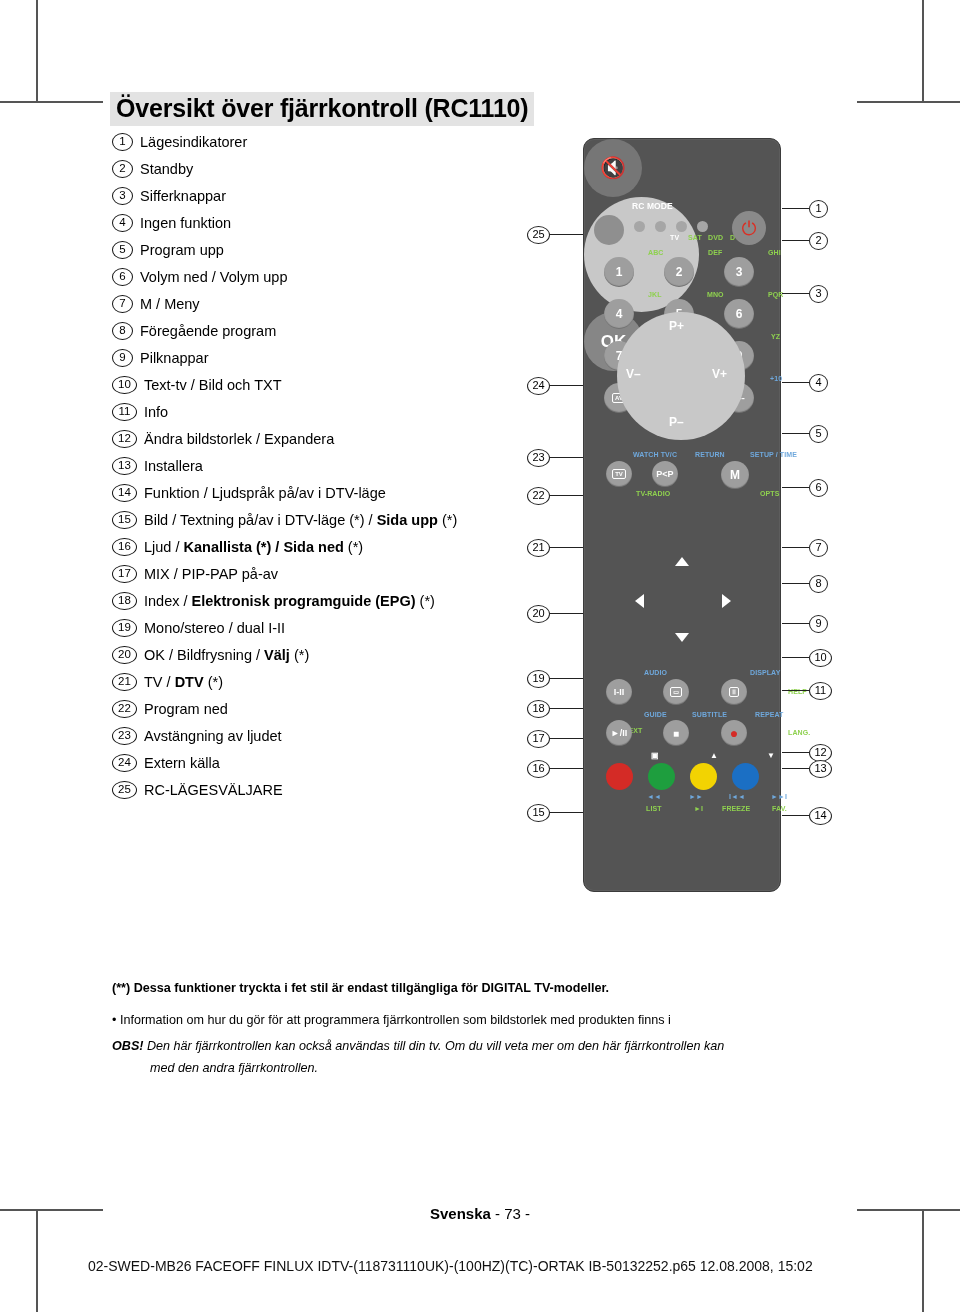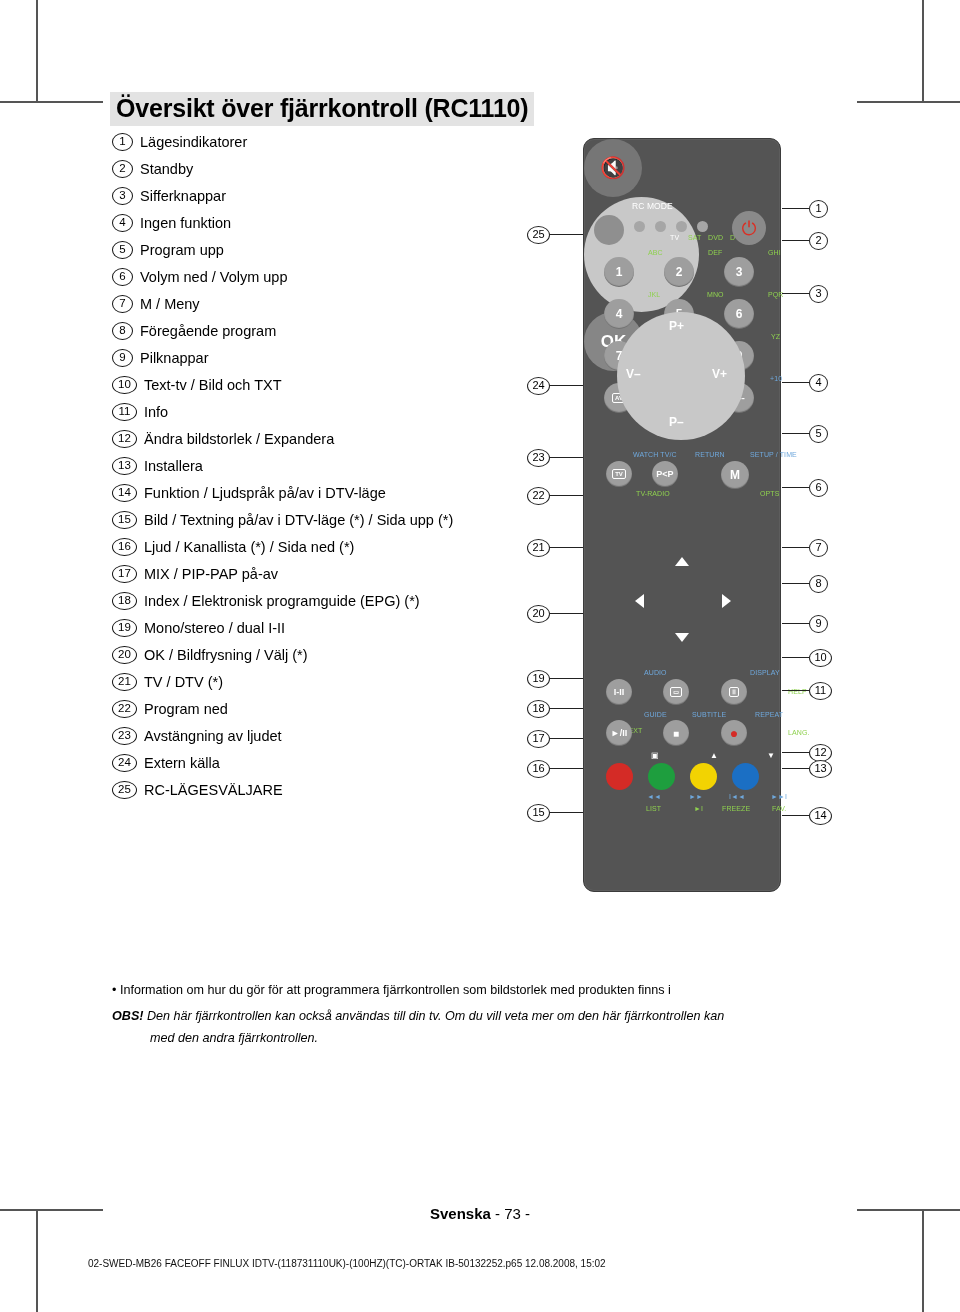--- a/index.html
+++ b/index.html
@@ -55,7 +55,7 @@
     border:1px solid #3b3b3b;
     box-shadow:inset 0 0 0 1px #5d5d5d;
   }
-  #remote .lbl{position:absolute;font-size:7px;font-weight:normal;letter-spacing:0.1px;white-space:nowrap;padding-left:38px;}
+  #remote .lbl{position:absolute;font-size:7px;font-weight:bold;letter-spacing:0.1px;white-space:nowrap;padding-left:38px;}
   .blue{color:#6fa8dc;}
   .green{color:#8fd14f;}
   .white{color:#ffffff;}

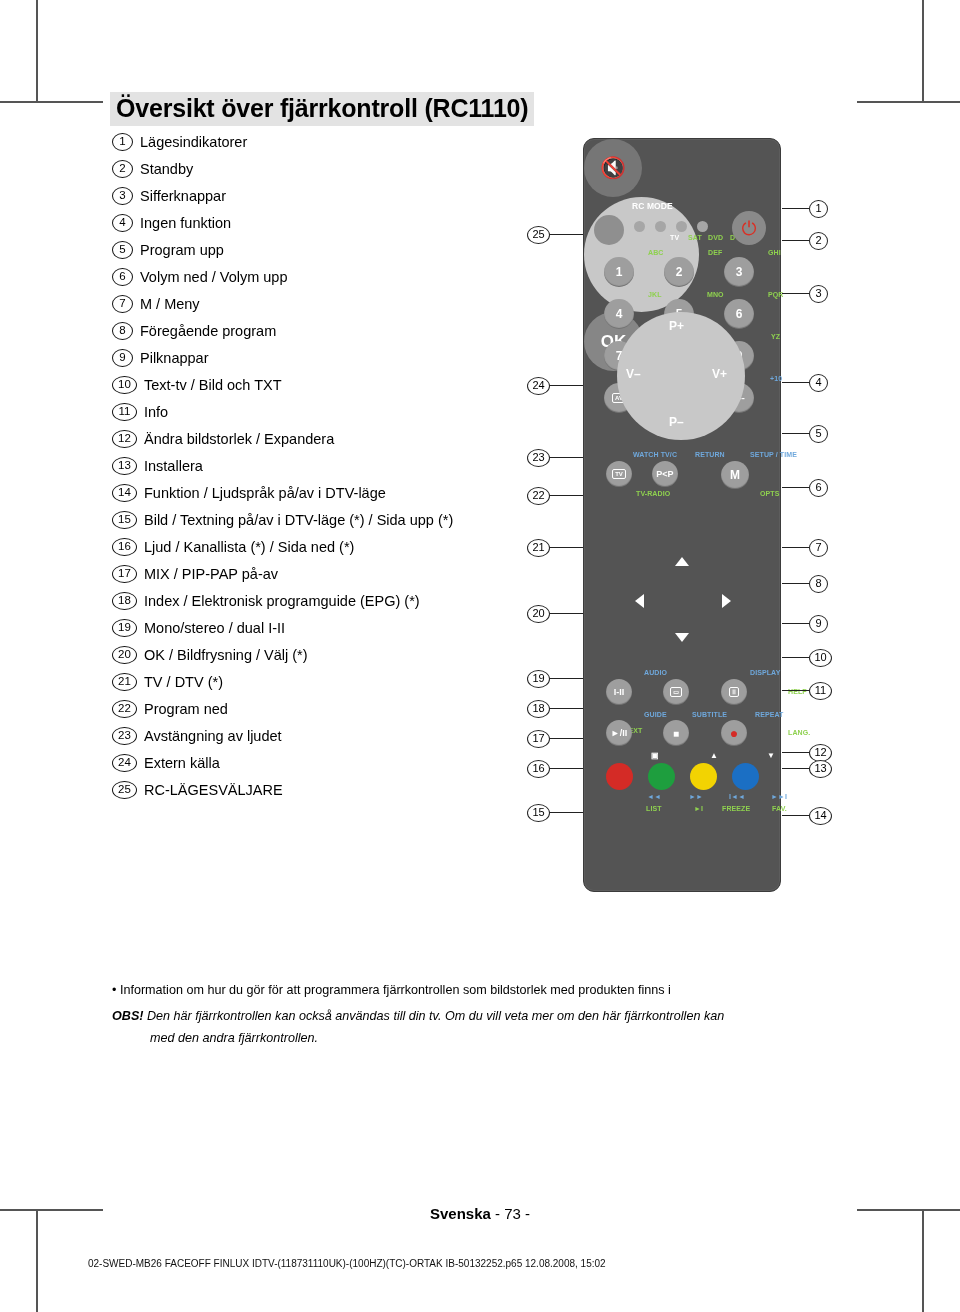--- a/index.html
+++ b/index.html
@@ -46,7 +46,7 @@
   }
   .circ.wide{min-width:21px;}
   .leg-txt{font-size:14.5px;white-space:nowrap;}
-  .leg-txt b{font-weight:normal;}
+  .leg-txt b{font-weight:bold;}
 
   
   #remote{

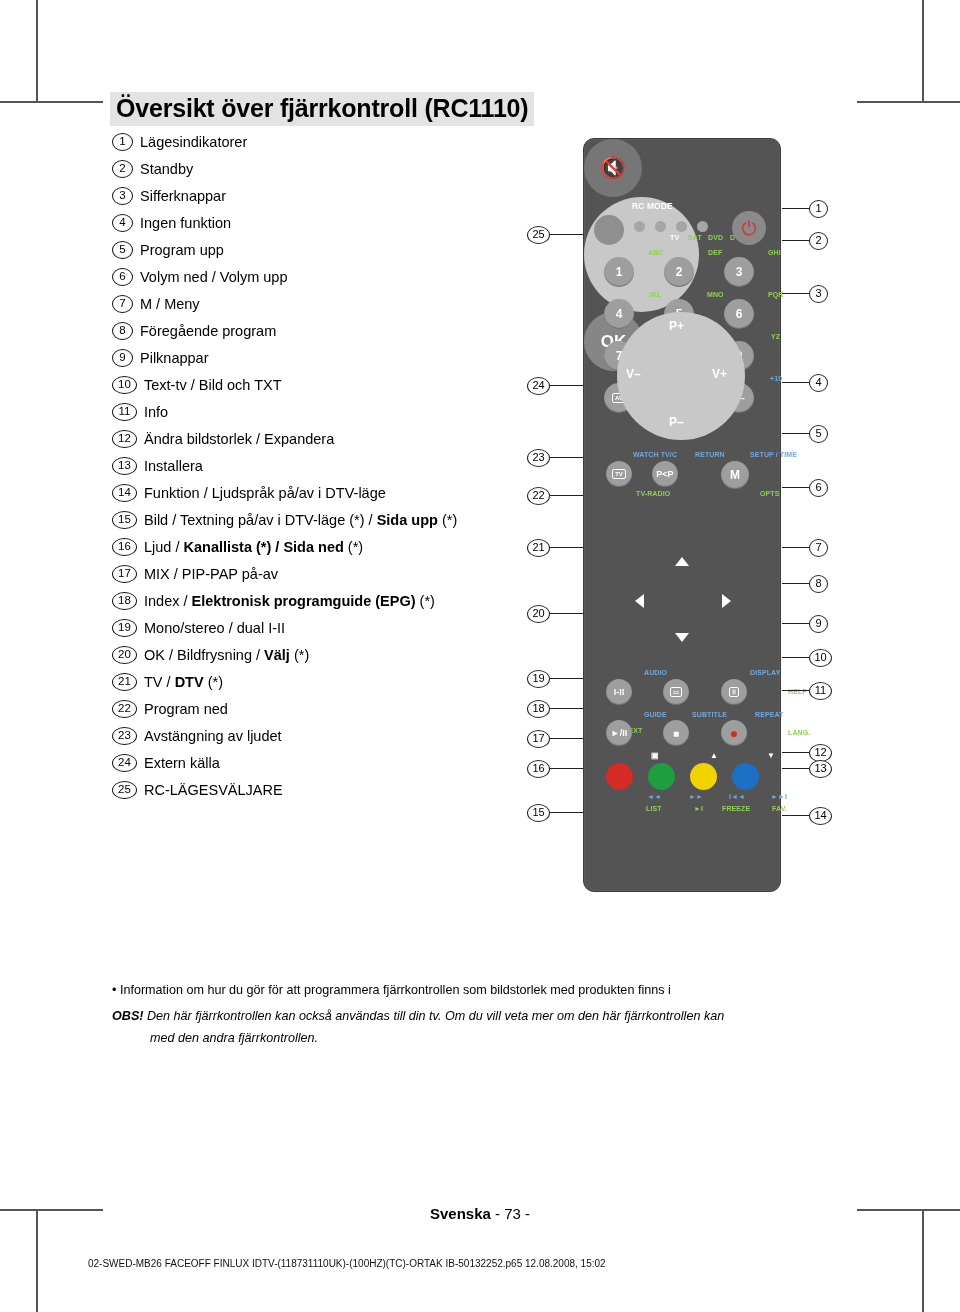--- a/index.html
+++ b/index.html
@@ -406,6 +406,7 @@
   </div>
 
 <div id="notes">
+  <div class="note b">(**) Dessa funktioner tryckta i fet stil är endast tillgängliga för DIGITAL TV-modeller.</div>
   <div class="note bullet">• Information om hur du gör för att programmera fjärrkontrollen som bildstorlek med produkten finns i</div>
   <div id="obs">
     <span><b>OBS!</b><span> Den här fjärrkontrollen  kan också användas till din tv. Om du vill veta mer om den här fjärrkontrollen kan</span></span>

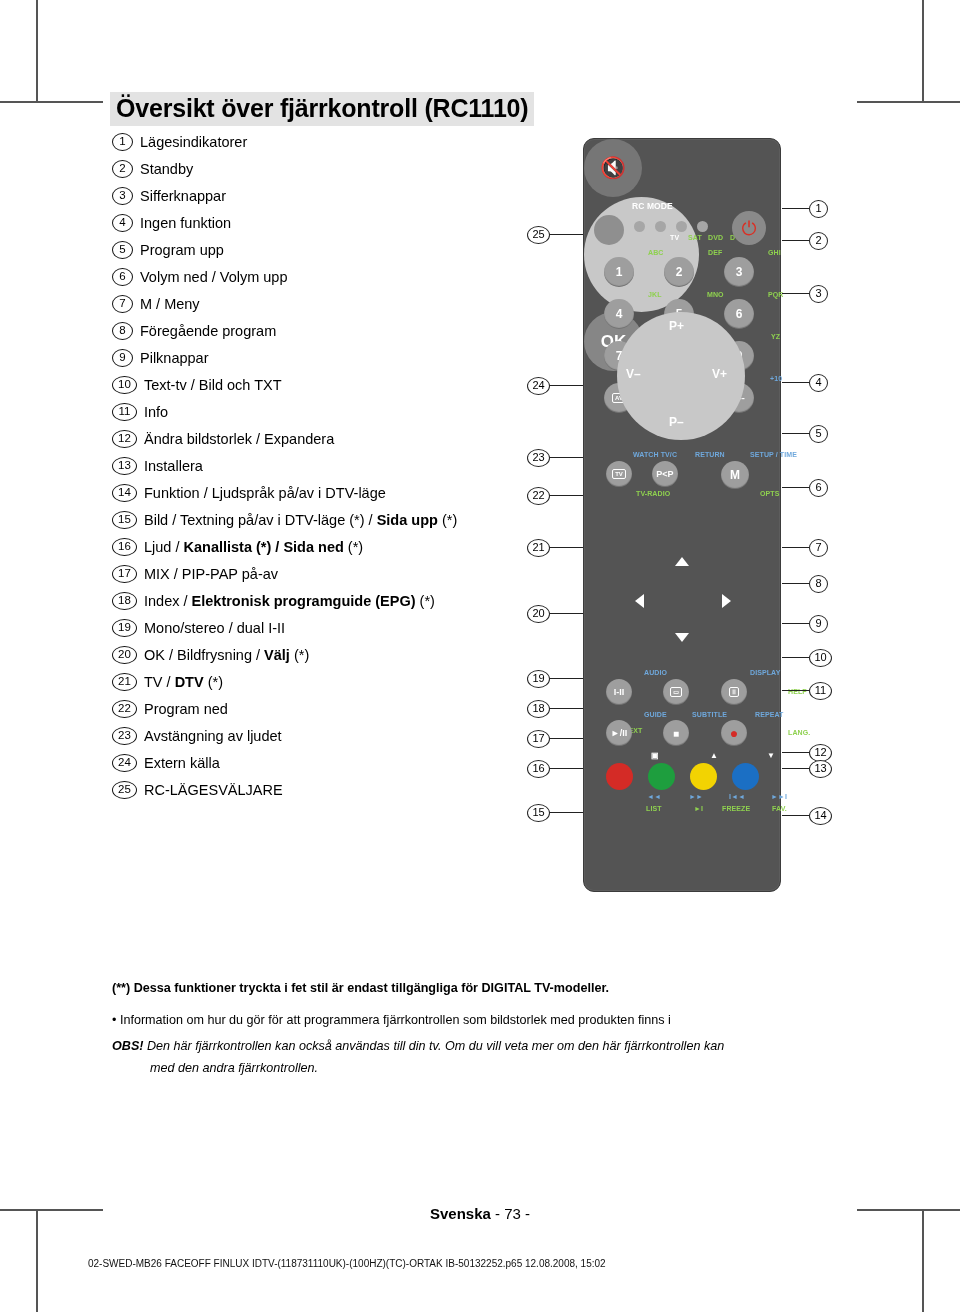--- a/index.html
+++ b/index.html
@@ -112,7 +112,7 @@
   #pagefoot{position:absolute;left:0;top:1205px;width:960px;text-align:center;
             font-size:15px;font-weight:bold;}
   #pagefoot .pg{font-weight:normal;}
-  #printmark{position:absolute;left:88px;top:1258px;font-size:10px;white-space:nowrap;color:#111;}
+  #printmark{position:absolute;left:88px;top:1258px;font-size:14px;white-space:nowrap;color:#111;}
 </style>
 </head>
 <body>

